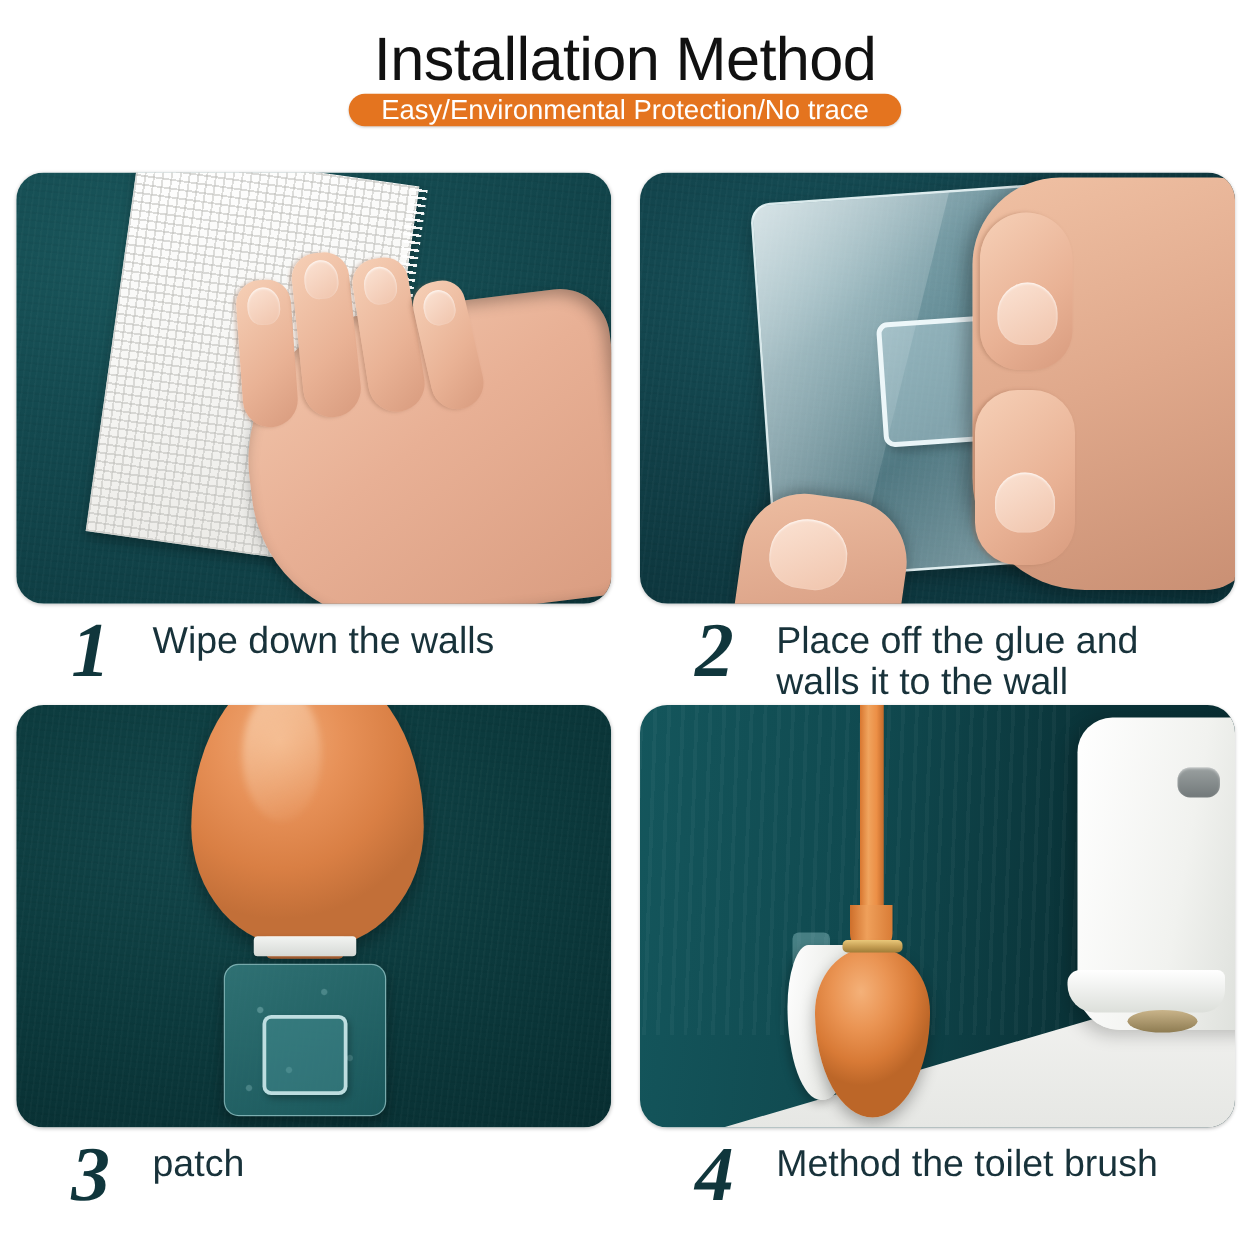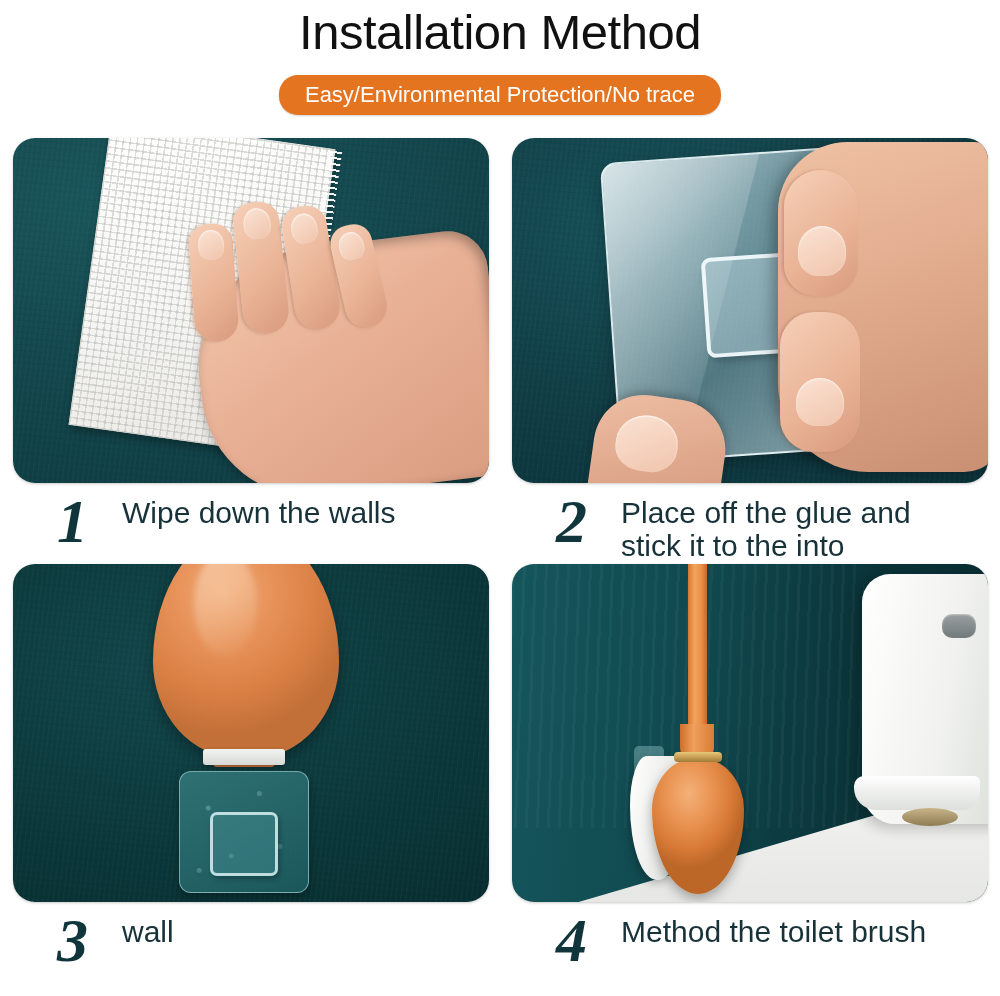--- a/index.html
+++ b/index.html
@@ -25,7 +25,7 @@
   }
   .page-title {
     position: absolute;
-    left: 0; top: 2px;
+    left: 0; top: 18px;
     width: 1000px;
     text-align: center;
     font-size: 49px;

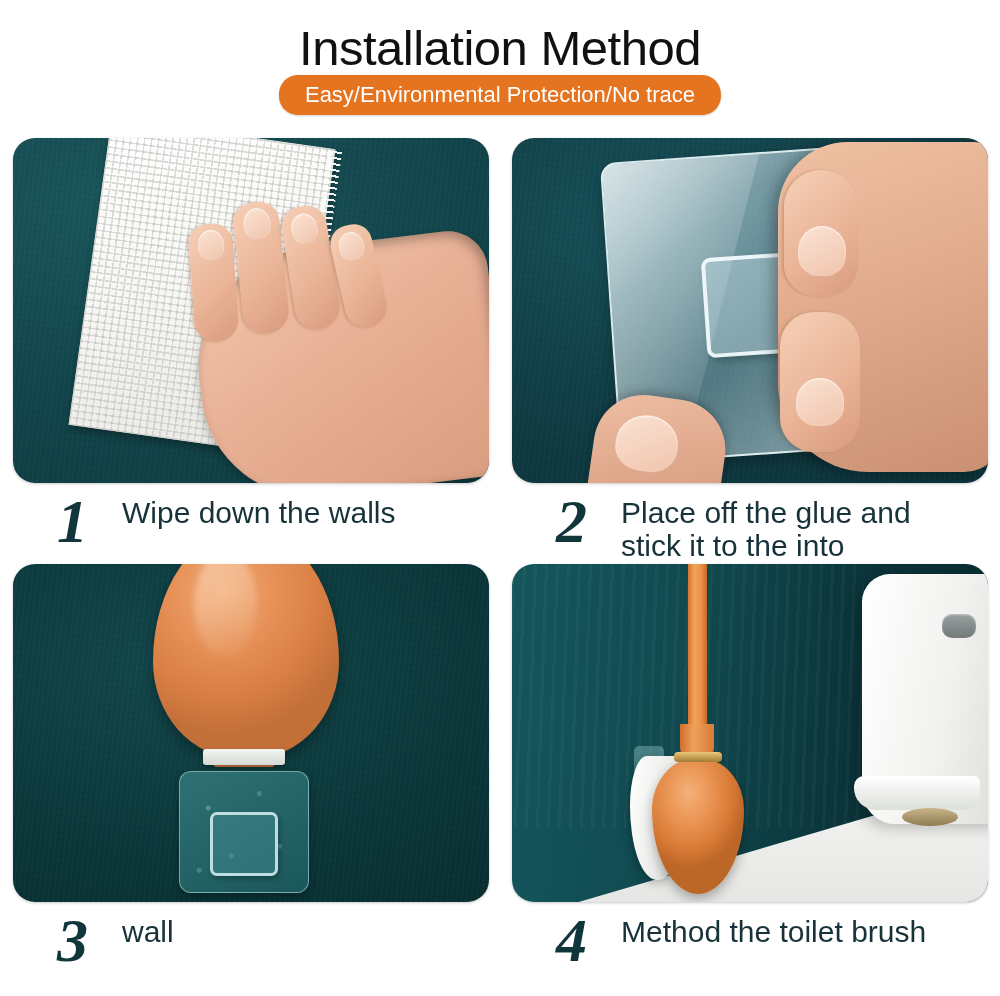--- a/index.html
+++ b/index.html
@@ -39,7 +39,7 @@
     left: 50%;
     top: 75px;
     transform: translateX(-50%);
-    height: 40px;
+    height: 26px;
     padding: 0 26px;
     background: #E4741F;
     border-radius: 19px;

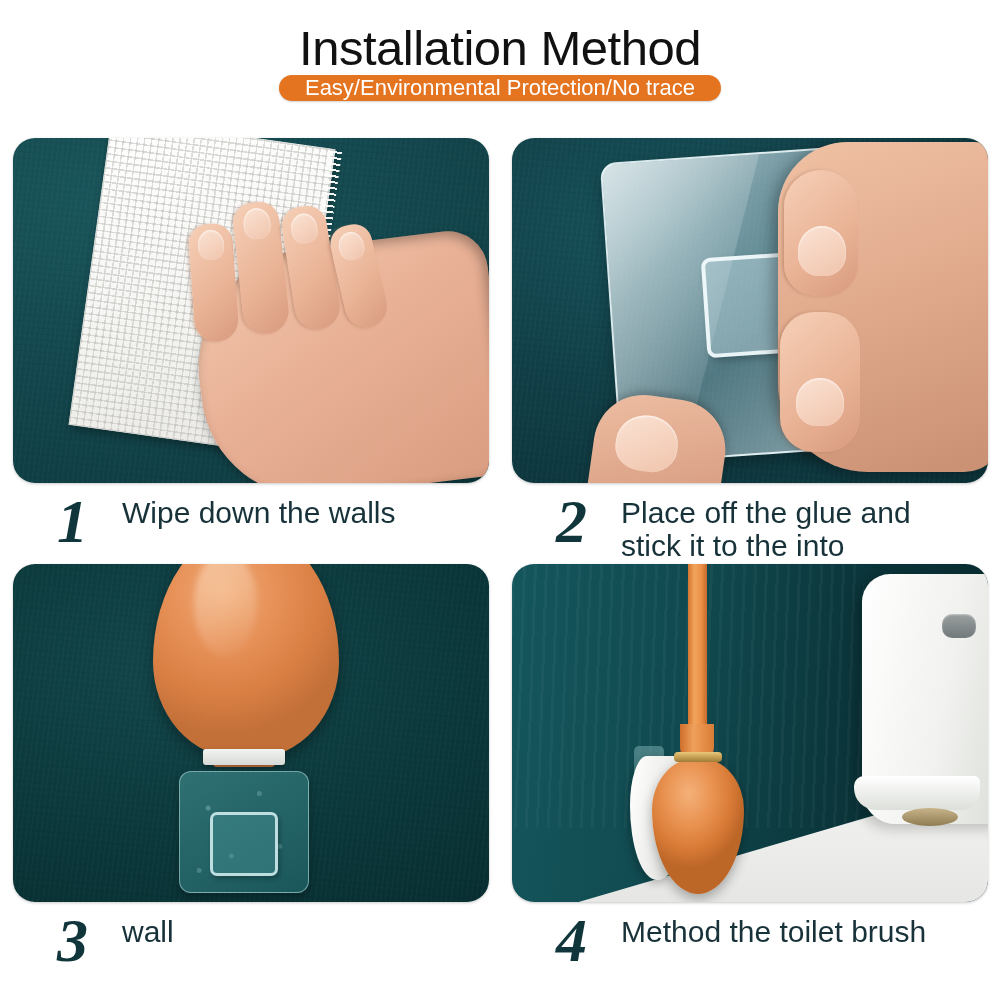--- a/index.html
+++ b/index.html
@@ -466,7 +466,7 @@
       <span class="step-num">2</span>
       <span class="caption-text">
         <span class="line">Place off the glue and</span>
-        <span class="line">stick it to the into</span>
+        <span class="line">walls it to the wall</span>
       </span>
     </div>
   </div>

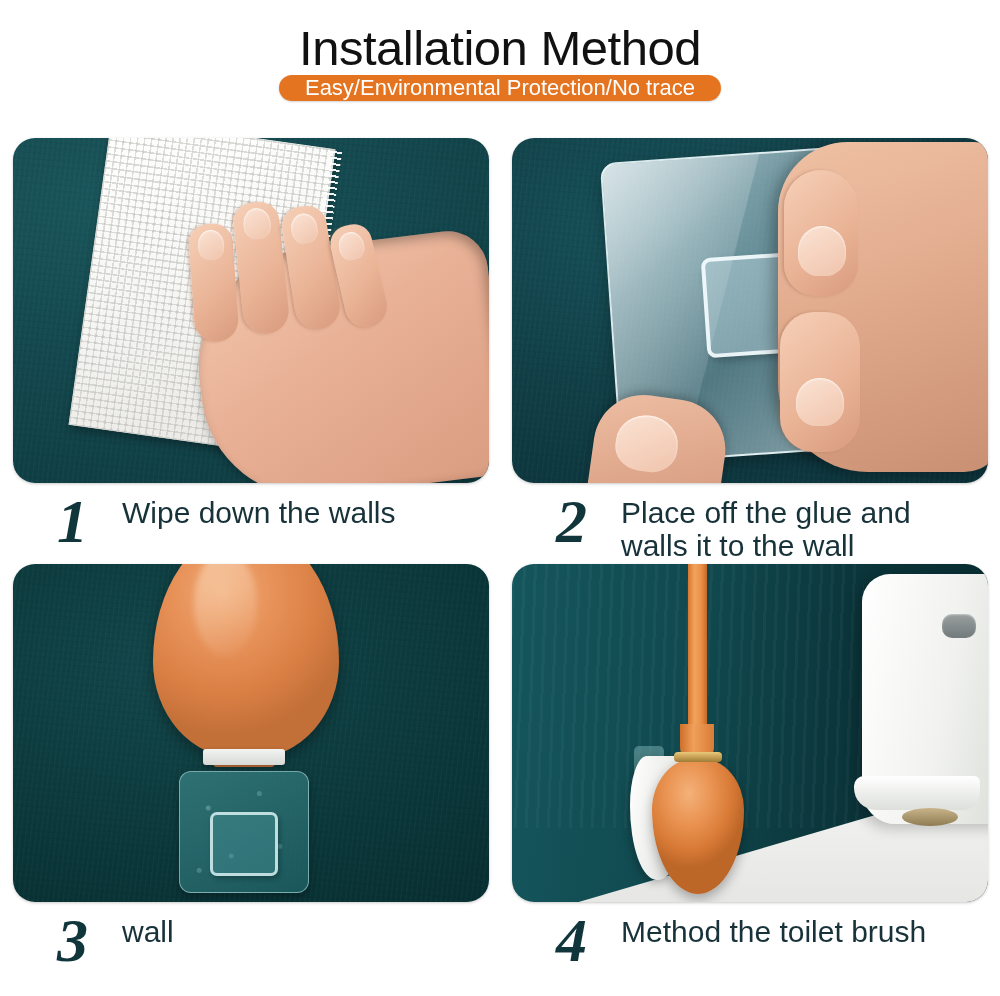--- a/index.html
+++ b/index.html
@@ -496,7 +496,7 @@
     <div class="caption">
       <span class="step-num">3</span>
       <span class="caption-text">
-        <span class="line">wall</span>
+        <span class="line">patch</span>
       </span>
     </div>
   </div>

